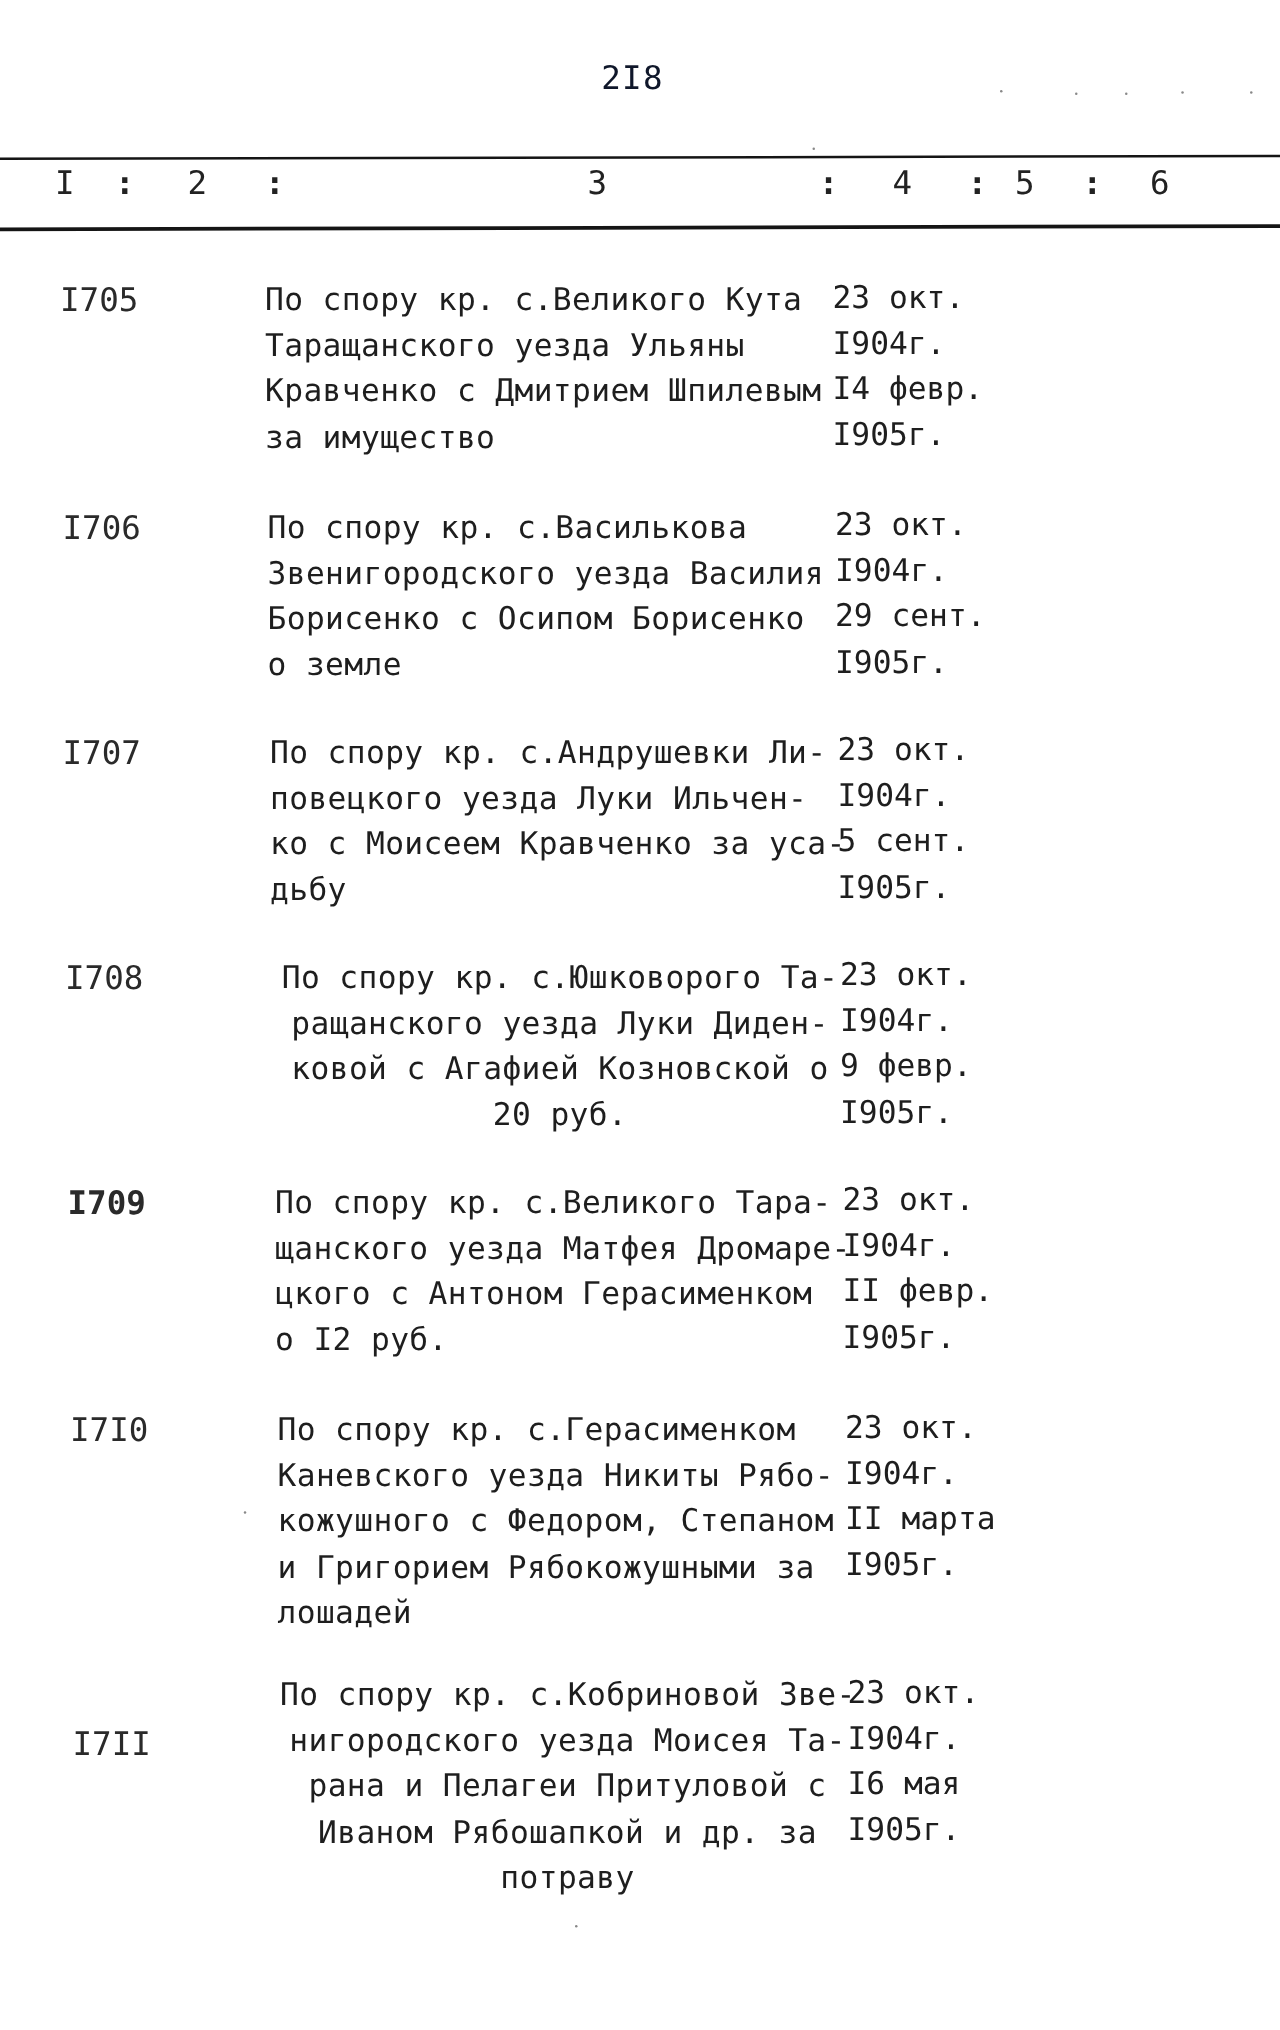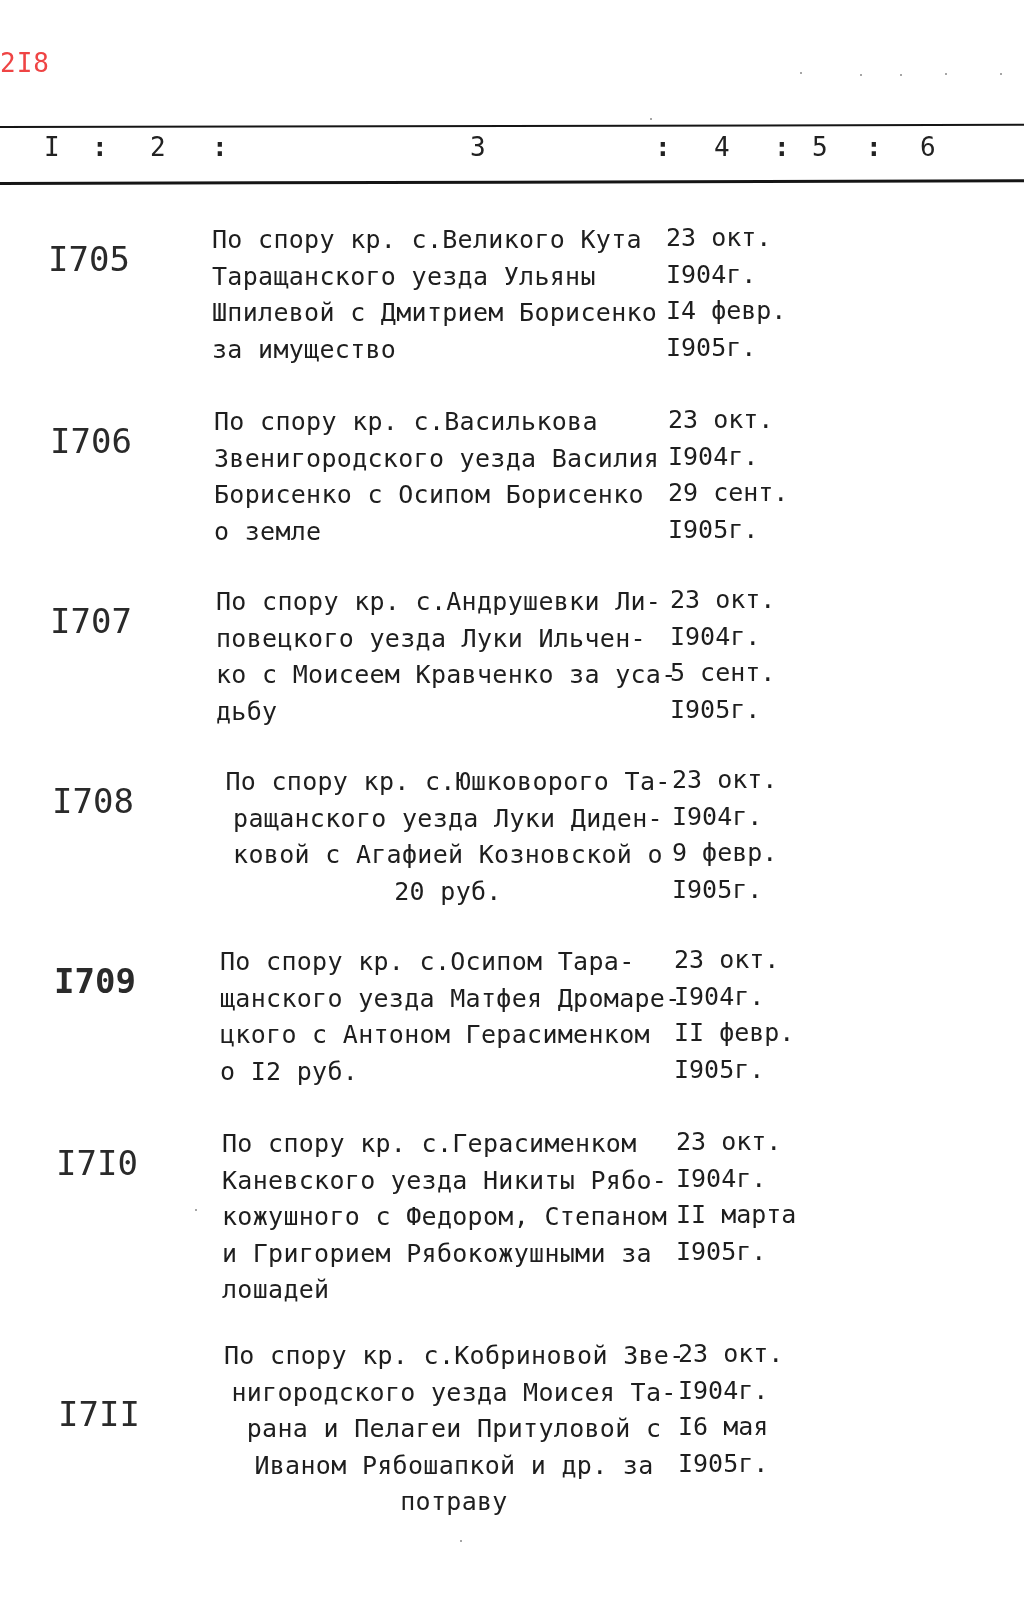--- a/index.html
+++ b/index.html
@@ -20,9 +20,10 @@
       top: 48px;
       left: 0;
       width: 1012px;
+      text-align: center;
       font-size: 26px;
       letter-spacing: 1px;
-      color: #ef4444;
+      color: #0f172a;
     }
     .rule {
       position: absolute;

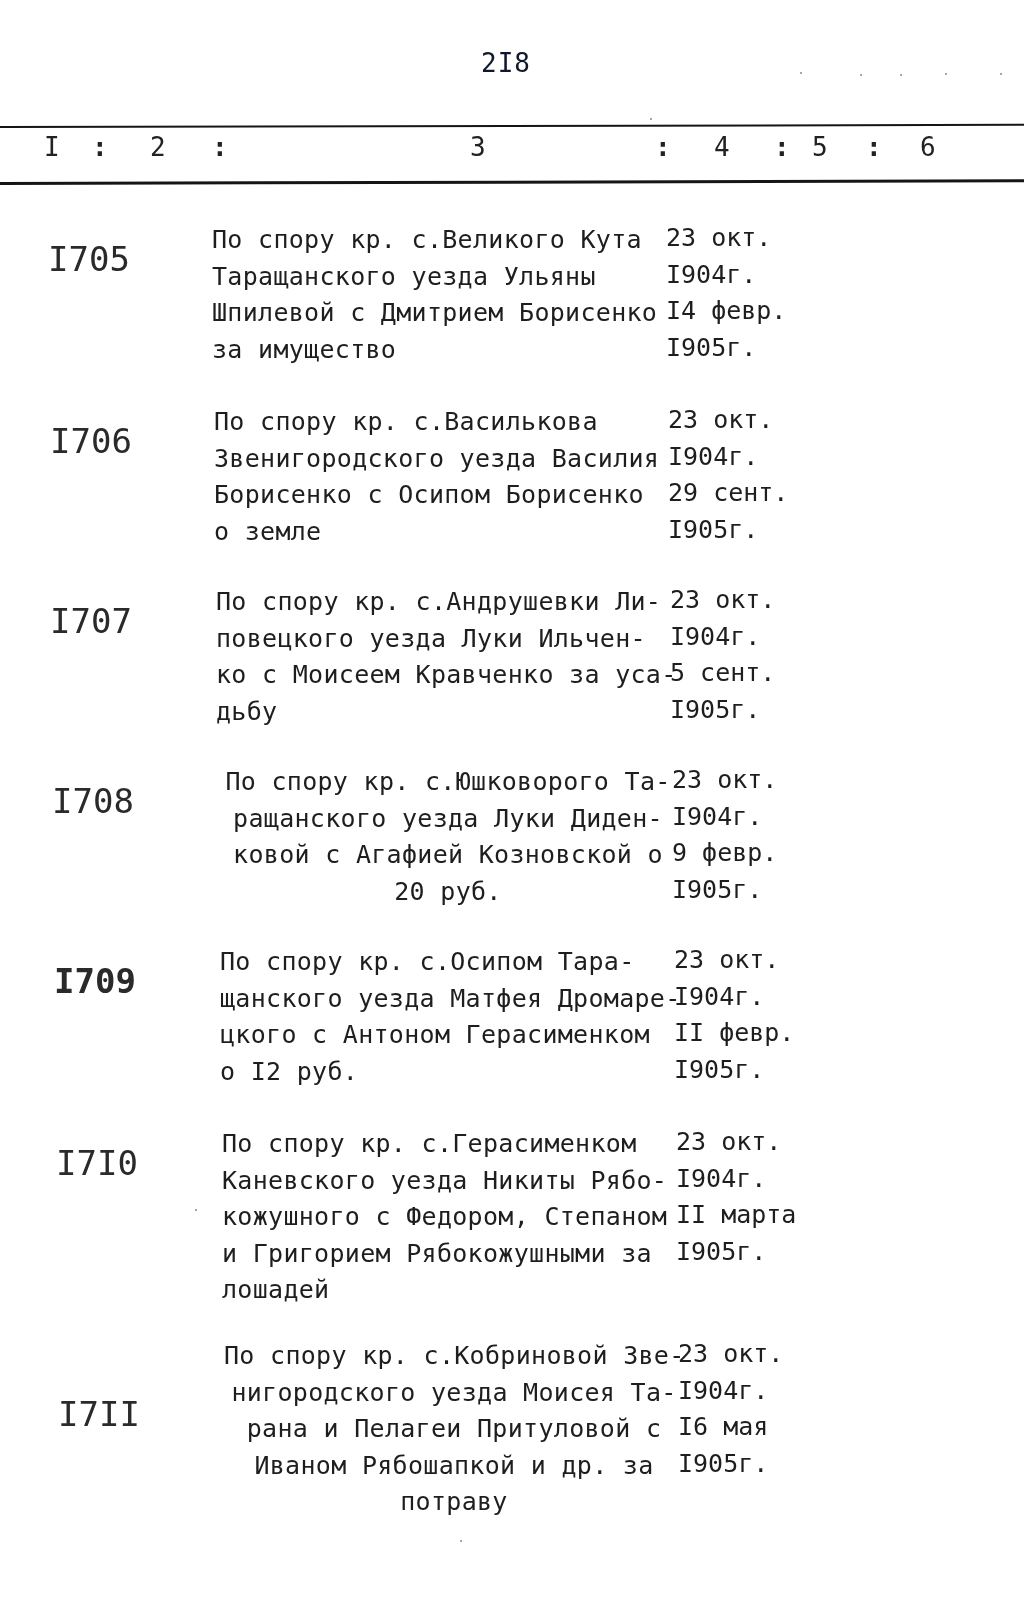--- a/index.html
+++ b/index.html
@@ -54,8 +54,8 @@
     .entry-num {
       position: absolute;
       left: 48px;
-      top: 17px;
-      font-size: 34px;
+      top: 4px;
+      font-size: 26px;
       color: #2a2a2a;
       letter-spacing: 0px;
     }

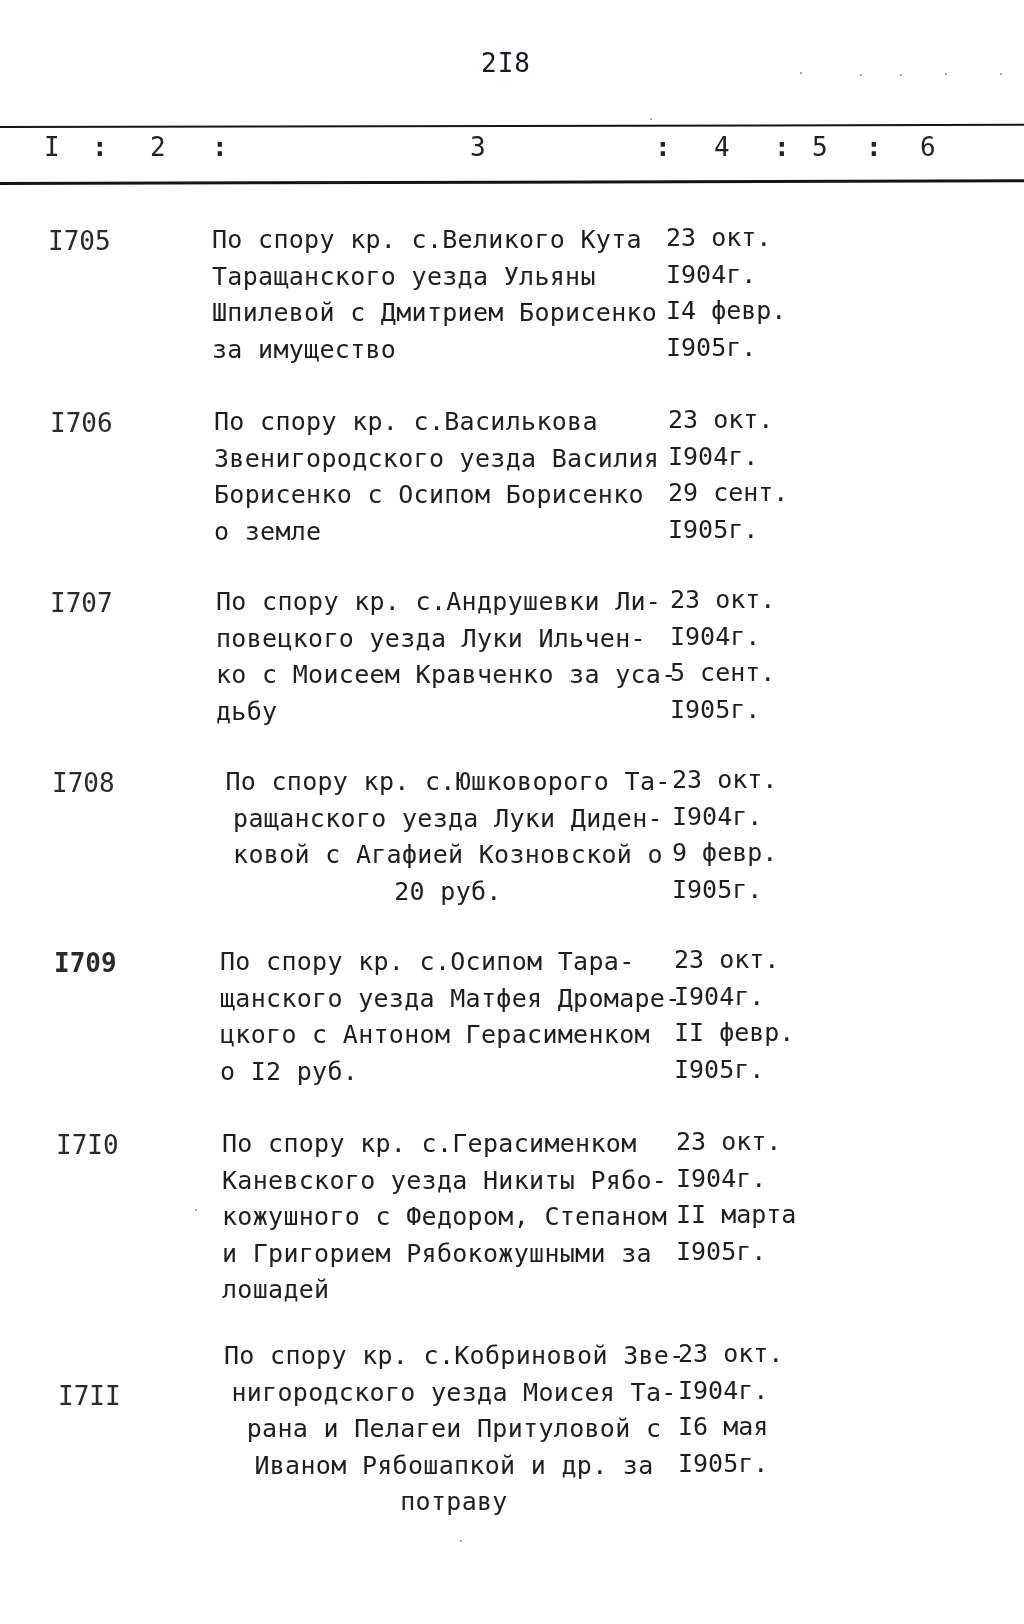--- a/index.html
+++ b/index.html
@@ -120,7 +120,7 @@
     <div class="entry-desc" style="left:212px;">
       <span class="line">По спору кр. с.Великого Кута</span>
       <span class="line">Таращанского уезда Ульяны</span>
-      <span class="line">Шпилевой с Дмитрием Борисенко</span>
+      <span class="line">Кравченко с Дмитрием Шпилевым</span>
       <span class="line">за имущество</span>
     </div>
     <div class="entry-dates" style="left:666px;">

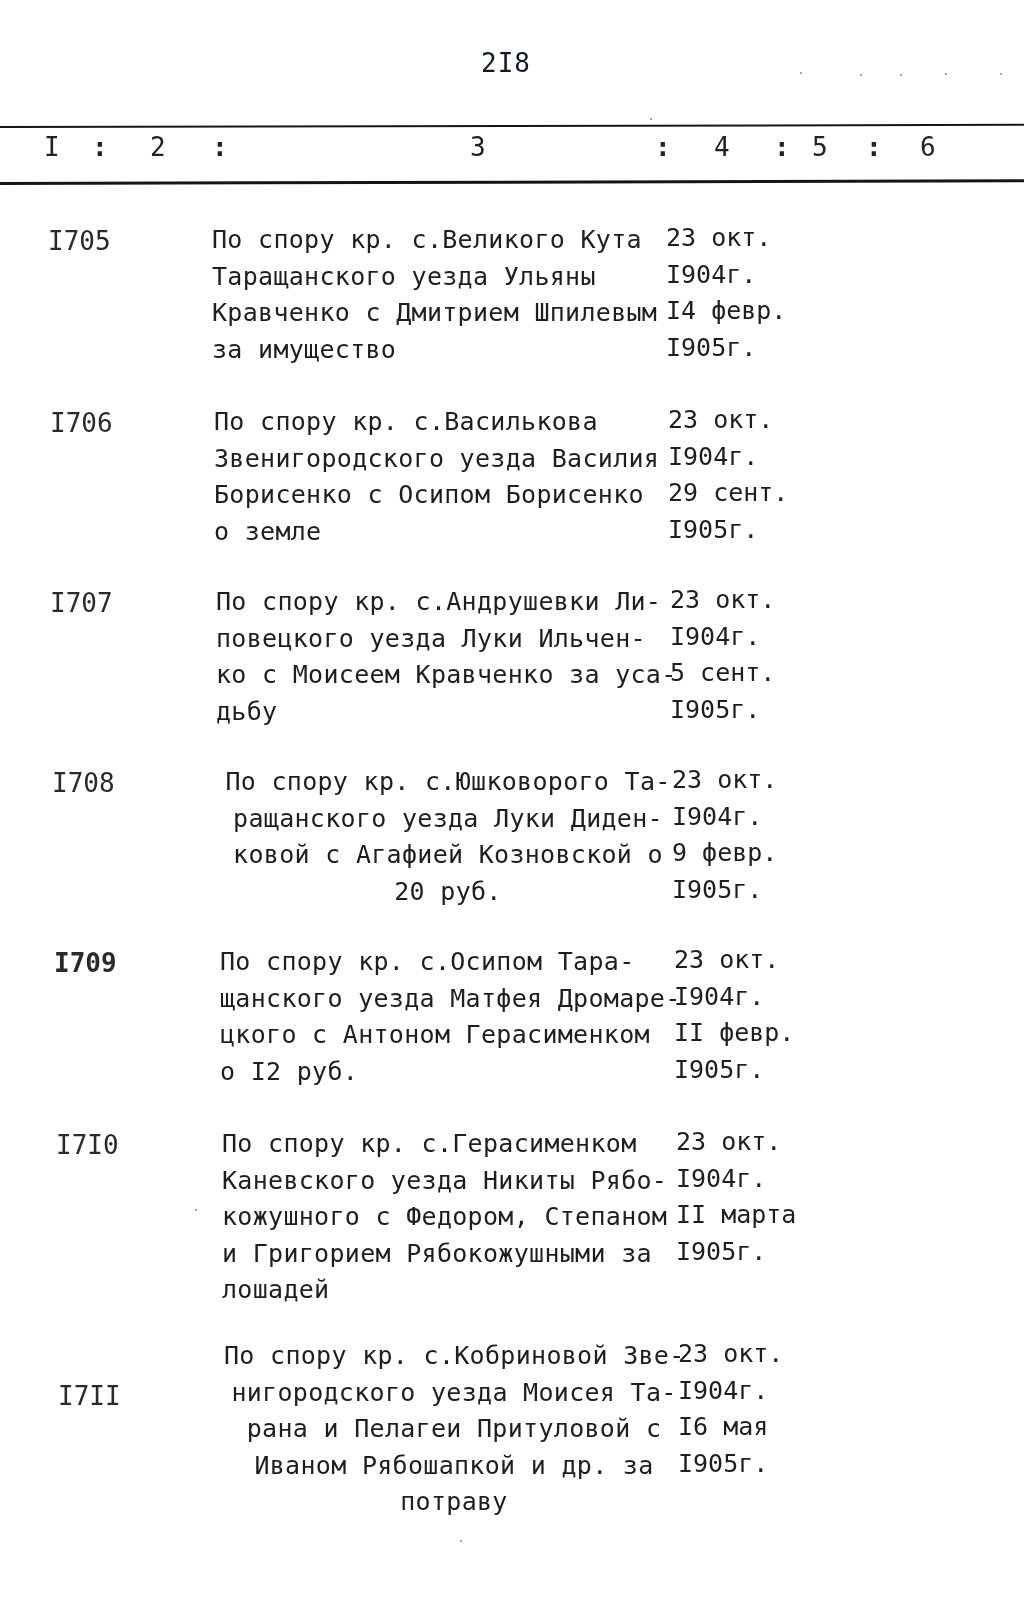--- a/index.html
+++ b/index.html
@@ -182,7 +182,7 @@
   <div class="entry" style="top:944px;">
     <span class="entry-num" style="left:54px;font-weight:bold;">I709</span>
     <div class="entry-desc" style="left:220px;">
-      <span class="line">По спору кр. с.Осипом Тара-</span>
+      <span class="line">По спору кр. с.Великого Тара-</span>
       <span class="line">щанского уезда Матфея Дромаре-</span>
       <span class="line">цкого с Антоном Герасименком</span>
       <span class="line">о I2 руб.</span>

